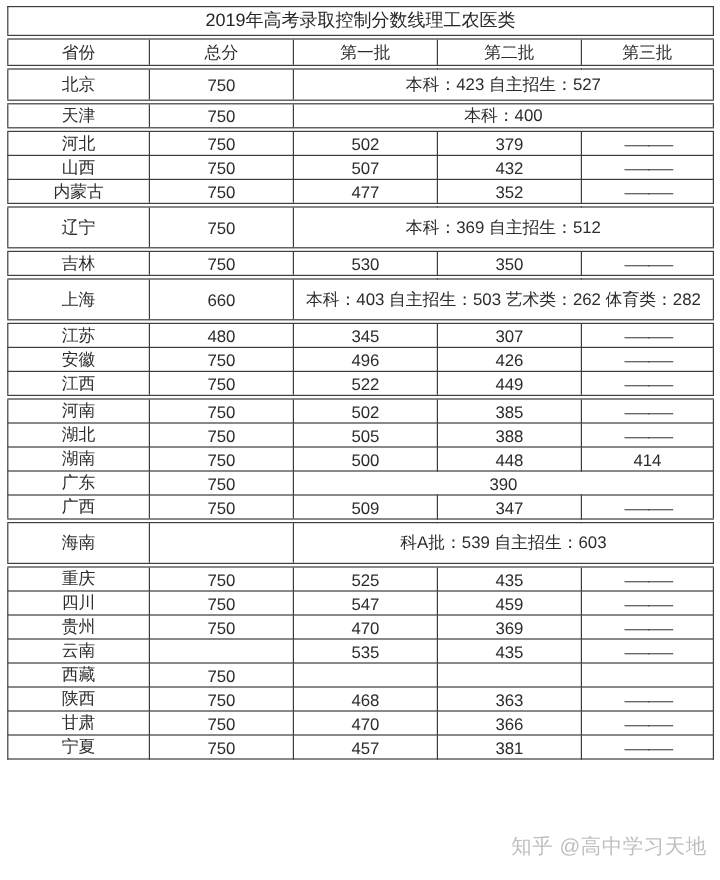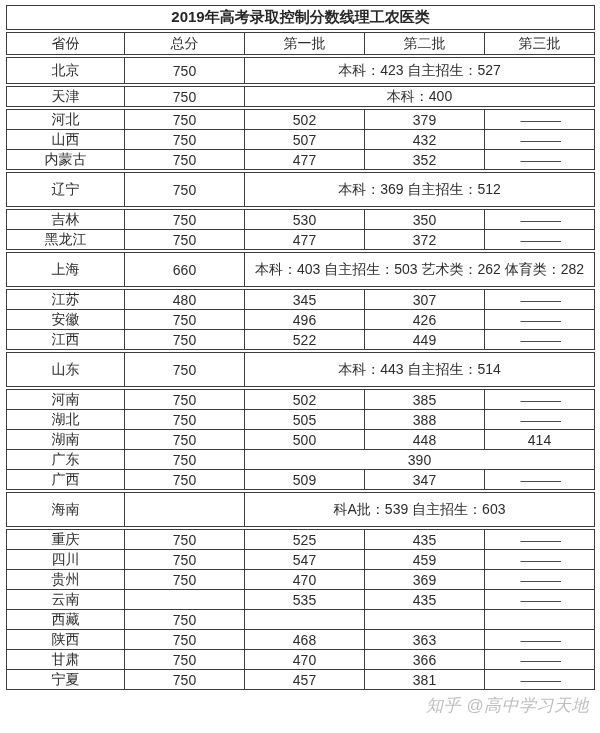--- a/index.html
+++ b/index.html
@@ -31,7 +31,7 @@
   tr.title-row td {
     height: 23px;
     font-size: 15px;
-    font-weight: bold;
+    font-weight: normal;
     color: #262626;
     margin-left: 47px;
   }

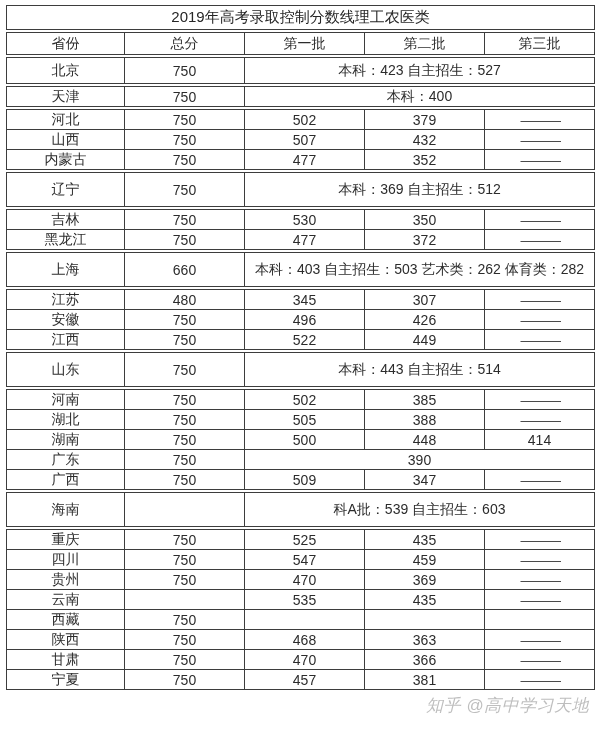--- a/index.html
+++ b/index.html
@@ -126,13 +126,6 @@
           <td><span>350</span></td>
           <td><span class="dash">——</span></td>
         </tr>
-        <tr class="">
-          <td><span>黑龙江</span></td>
-          <td><span>750</span></td>
-          <td><span>477</span></td>
-          <td><span>372</span></td>
-          <td><span class="dash">——</span></td>
-        </tr>
         <tr class="gap tall">
           <td><span>上海</span></td>
           <td><span>660</span></td>

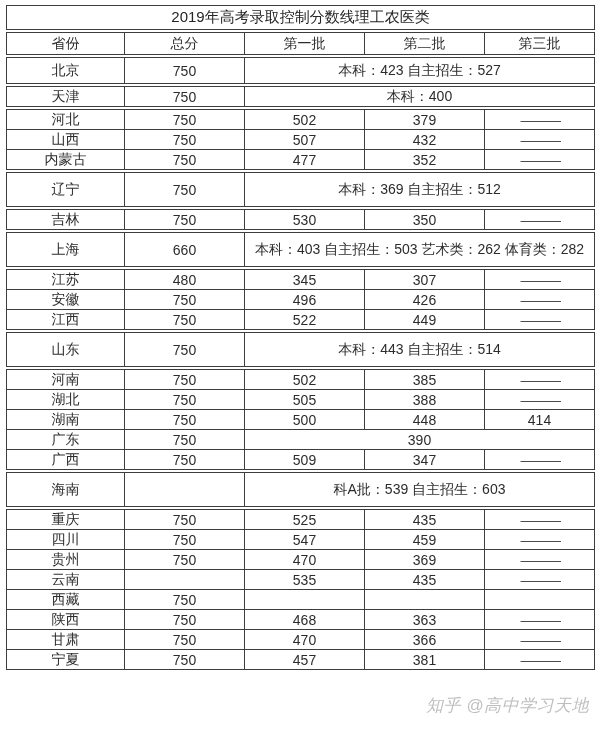--- a/index.html
+++ b/index.html
@@ -152,11 +152,6 @@
           <td><span>449</span></td>
           <td><span class="dash">——</span></td>
         </tr>
-        <tr class="gap tall">
-          <td><span>山东</span></td>
-          <td><span>750</span></td>
-          <td colspan="3"><span>本科：443 自主招生：514</span></td>
-        </tr>
         <tr class="gap">
           <td><span>河南</span></td>
           <td><span>750</span></td>

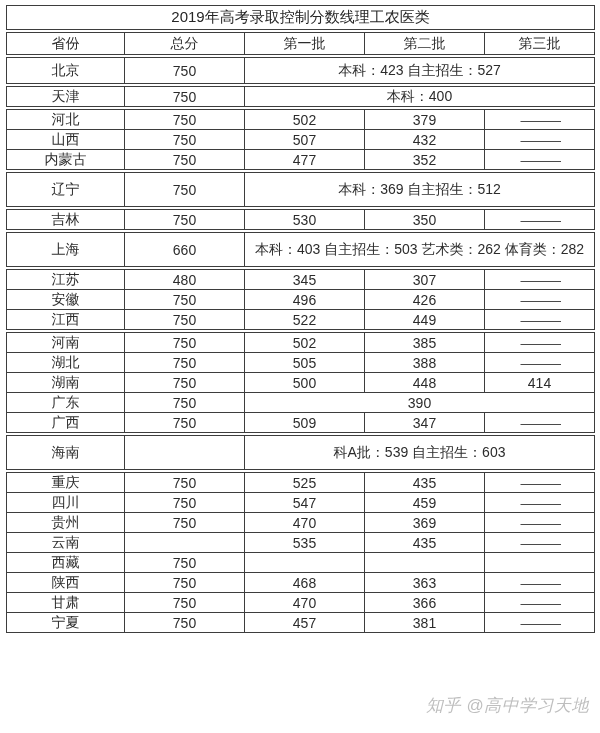--- a/index.html
+++ b/index.html
@@ -54,7 +54,6 @@
     white-space: nowrap;
     letter-spacing: 0.5px;
     pointer-events: none;
-    font-style: italic;
   }
 </style>
 </head>

